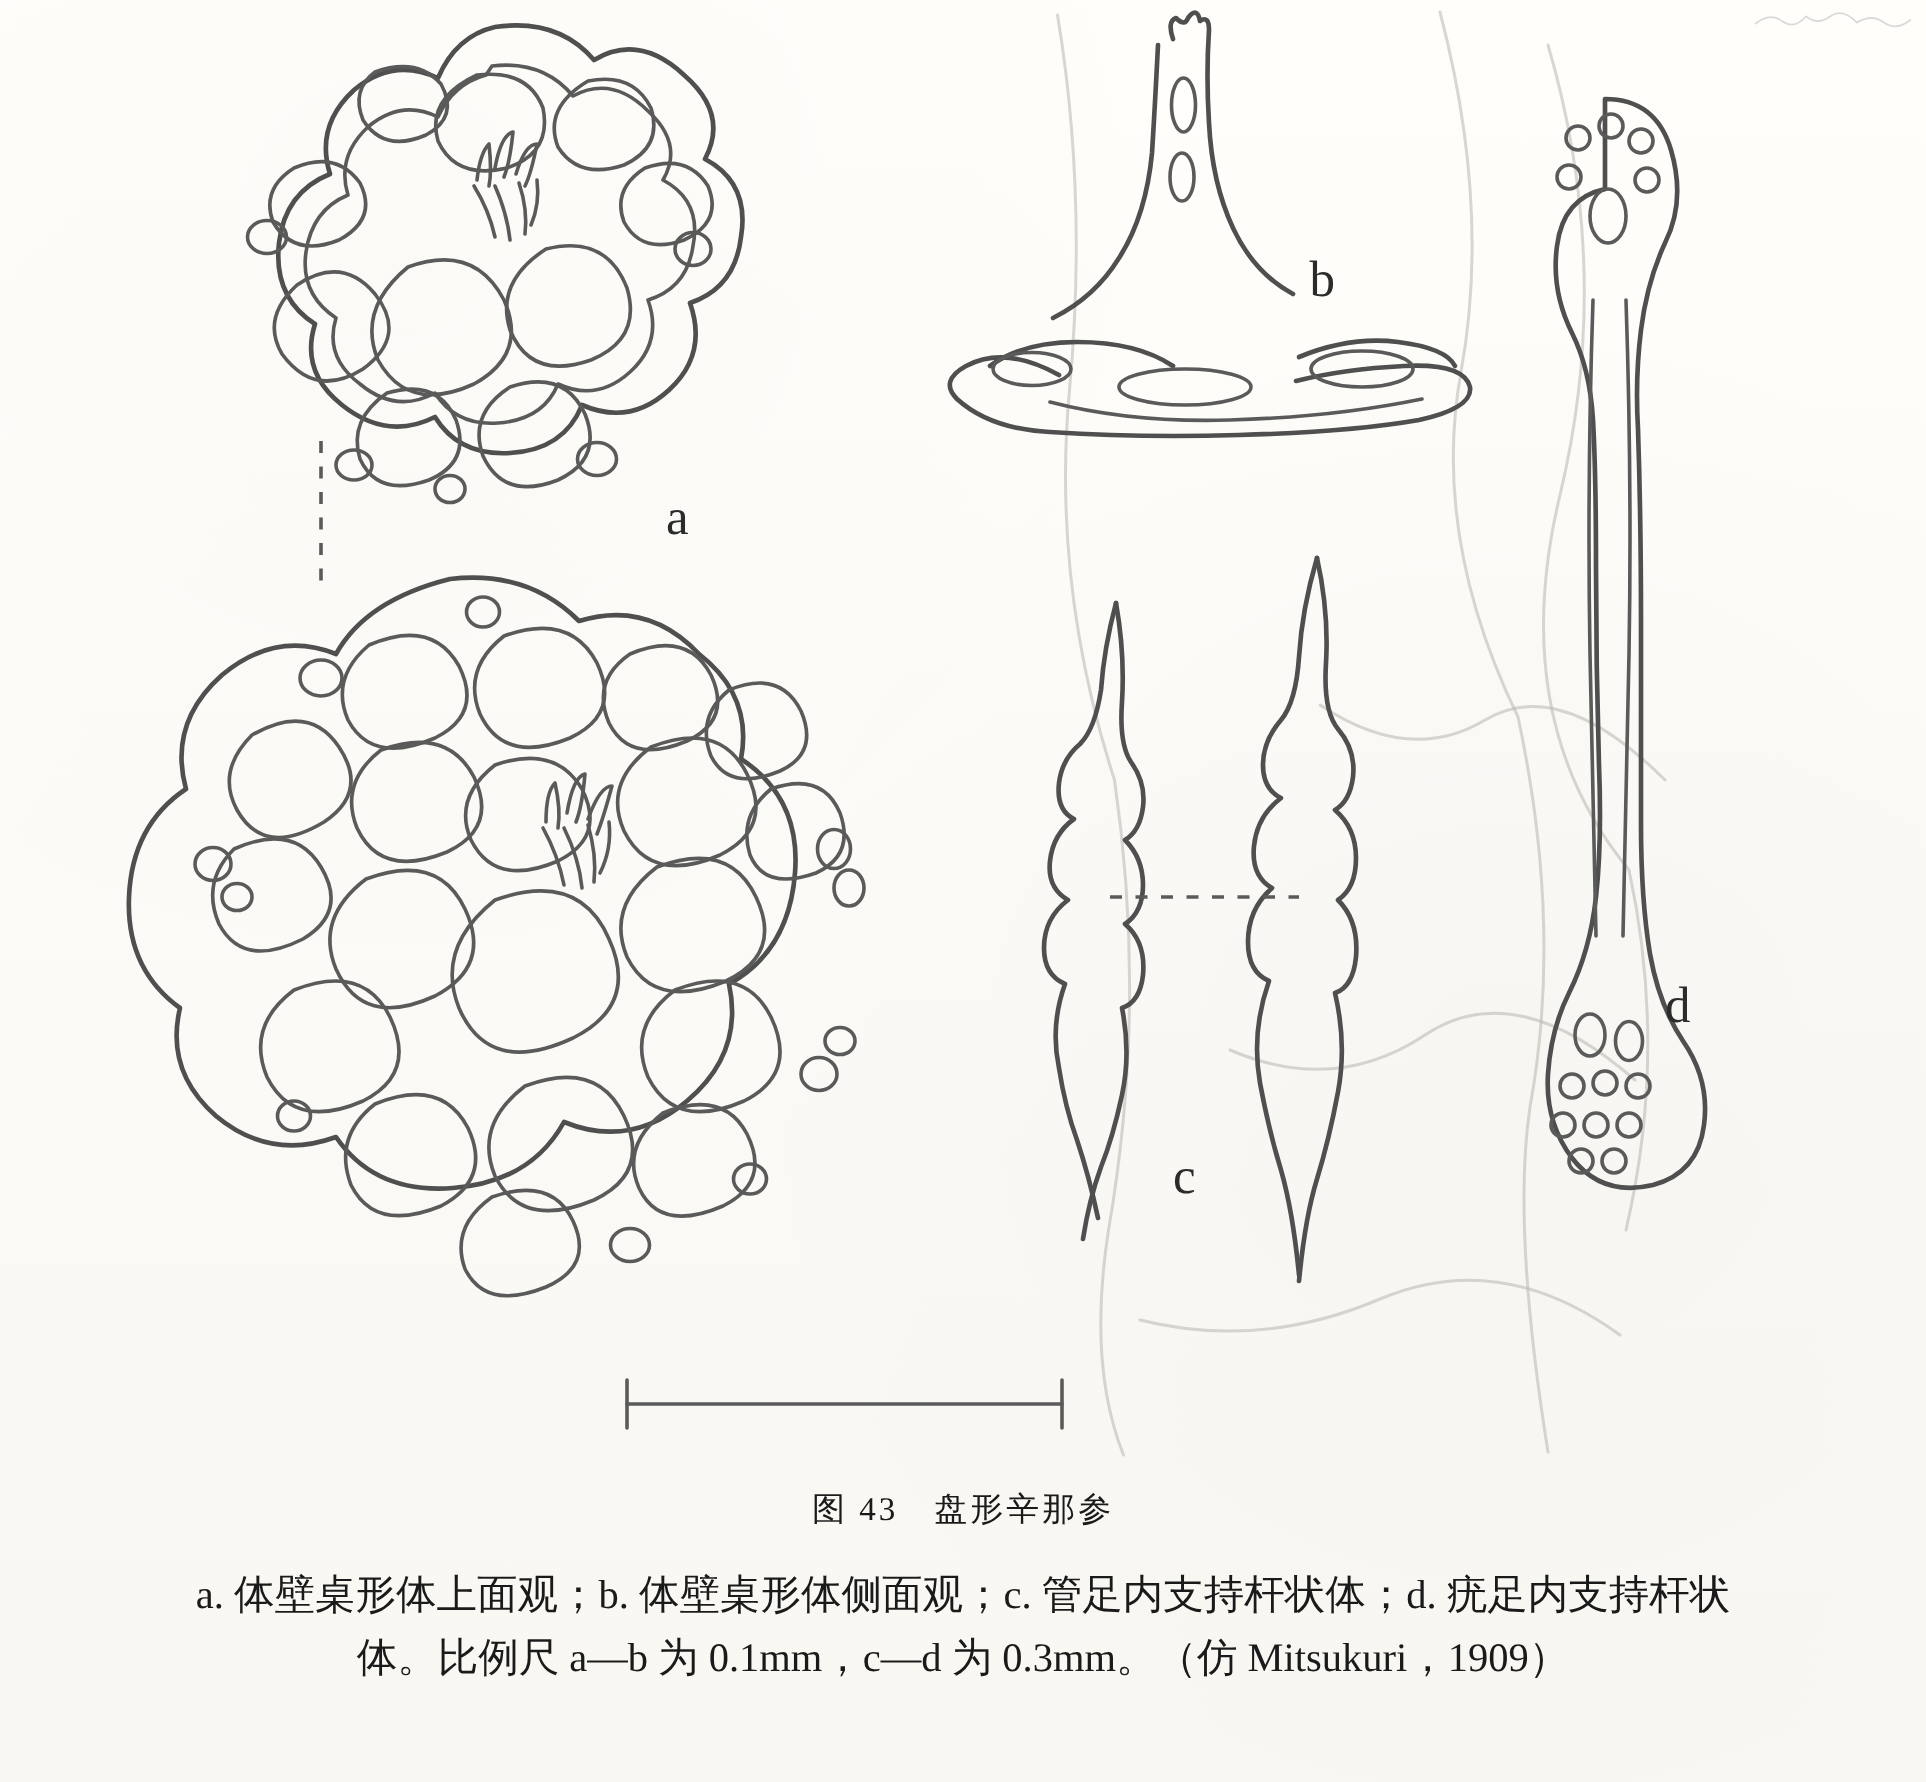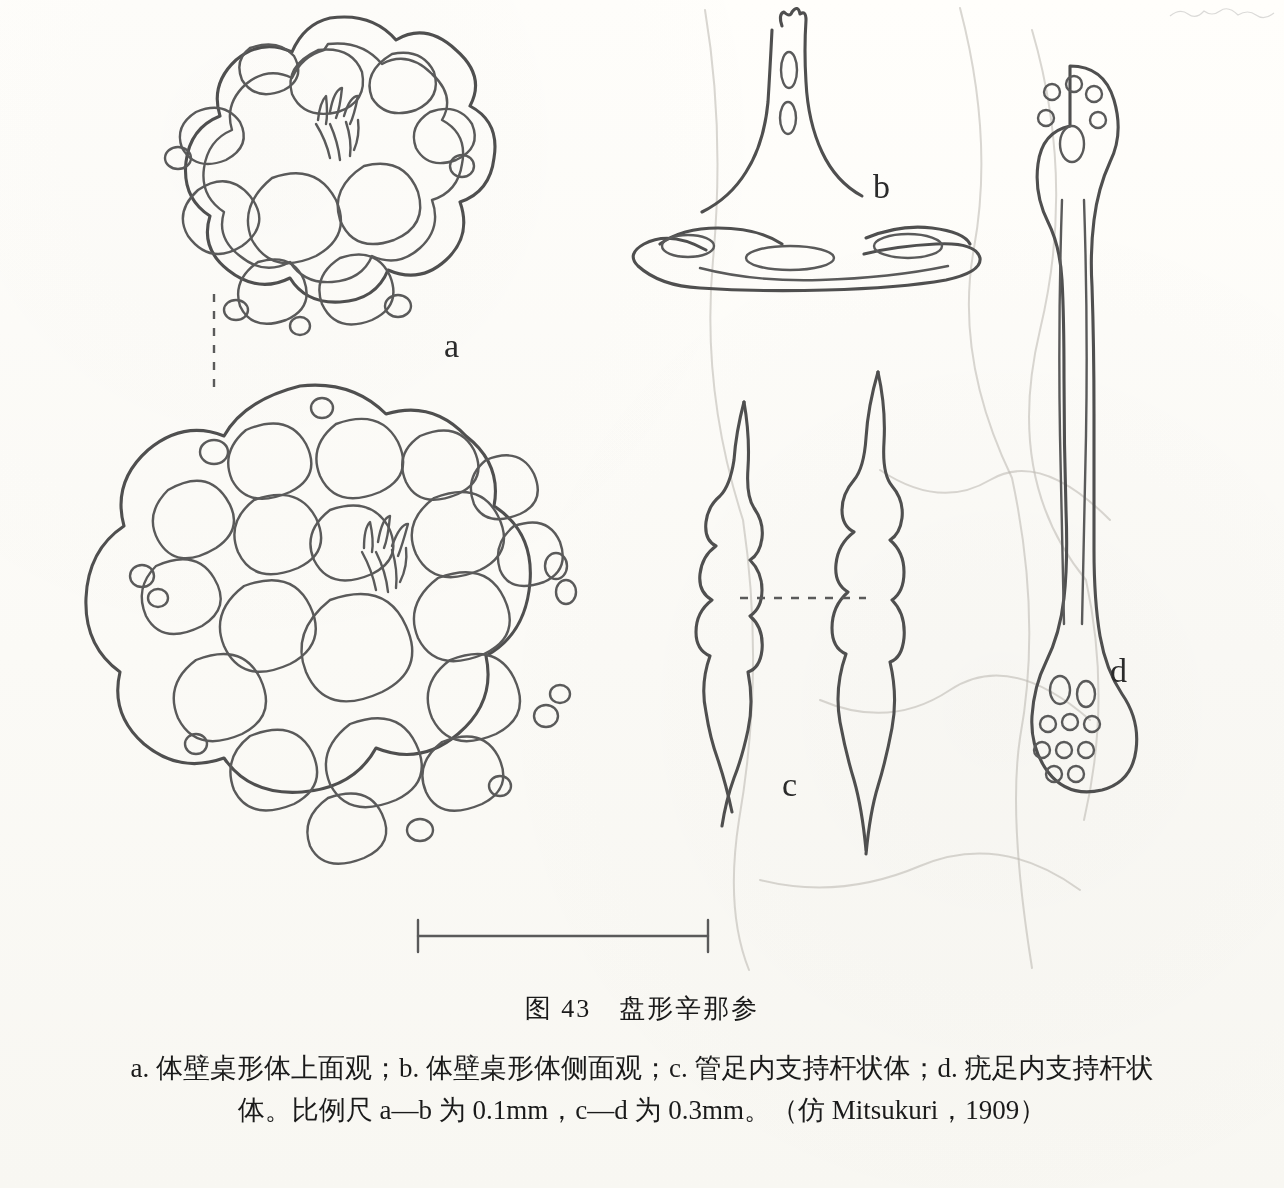--- a/index.html
+++ b/index.html
@@ -64,7 +64,7 @@
   }
   .fig-title {
     font-family: "Liberation Serif", serif;
-    font-size: 26px;
+    font-size: 22px;
     letter-spacing: 2px;
     color: #1a1a1a;
     margin-top: 16px;

